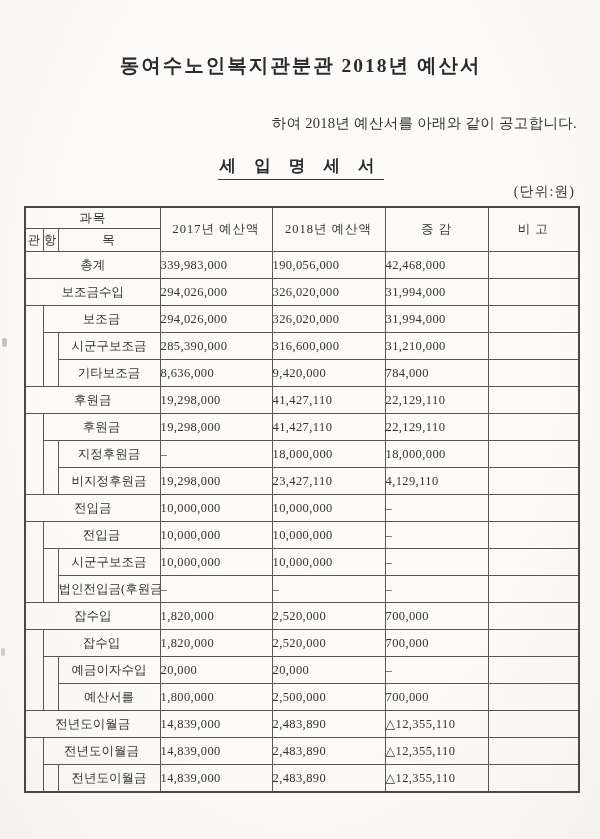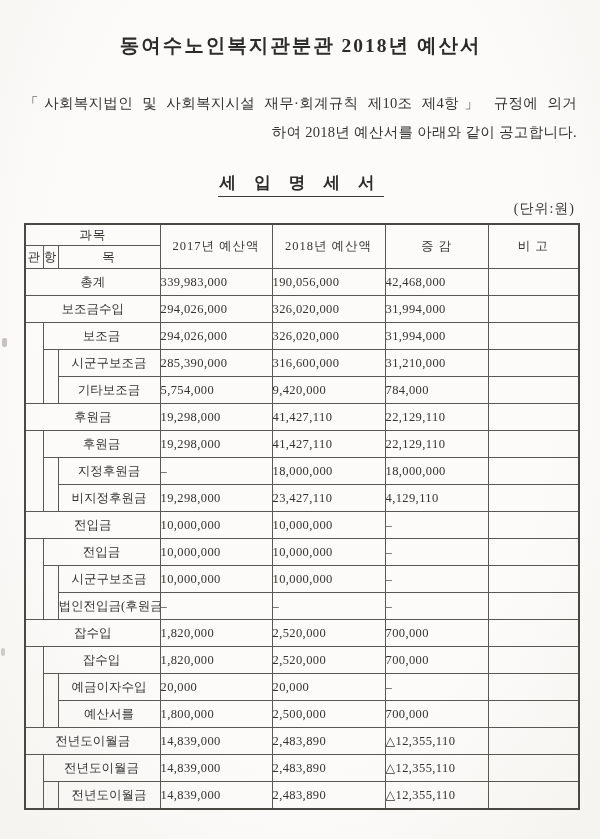--- a/index.html
+++ b/index.html
@@ -31,7 +31,7 @@
     border-radius: 2px; opacity: .5;
   }
   .doc-title {
-    margin: 0; padding-top: 32px;
+    margin: 0; padding-top: 52px;
     text-align: center;
     font-size: 19.5px; font-weight: bold;
     letter-spacing: 2px;

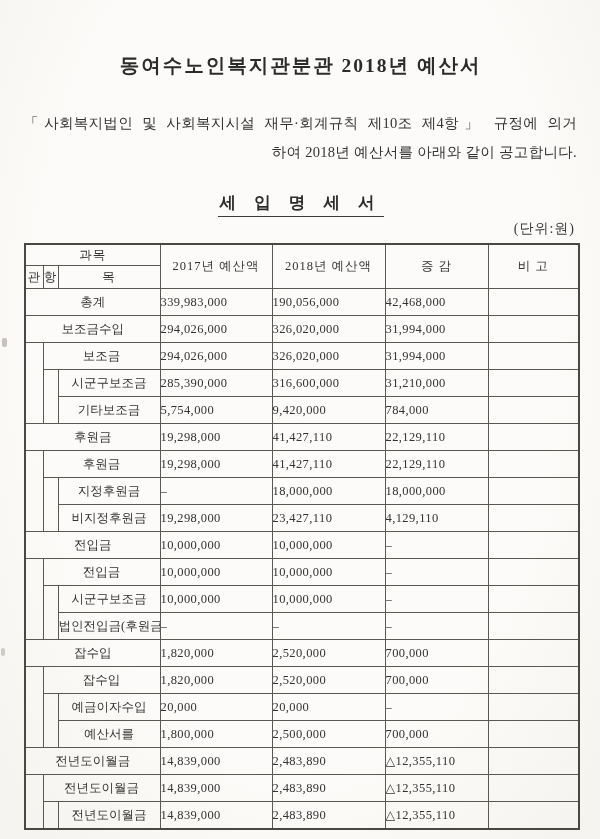--- a/index.html
+++ b/index.html
@@ -100,7 +100,6 @@
   <h1 class="doc-title">동여수노인복지관분관 2018년 예산서</h1>
 
   <p class="intro">
-    <span class="line1">「사회복지법인 및 사회복지시설 재무·회계규칙 제10조 제4항」 규정에 의거</span>
     <span class="line2">하여 2018년 예산서를 아래와 같이 공고합니다.</span>
   </p>
 

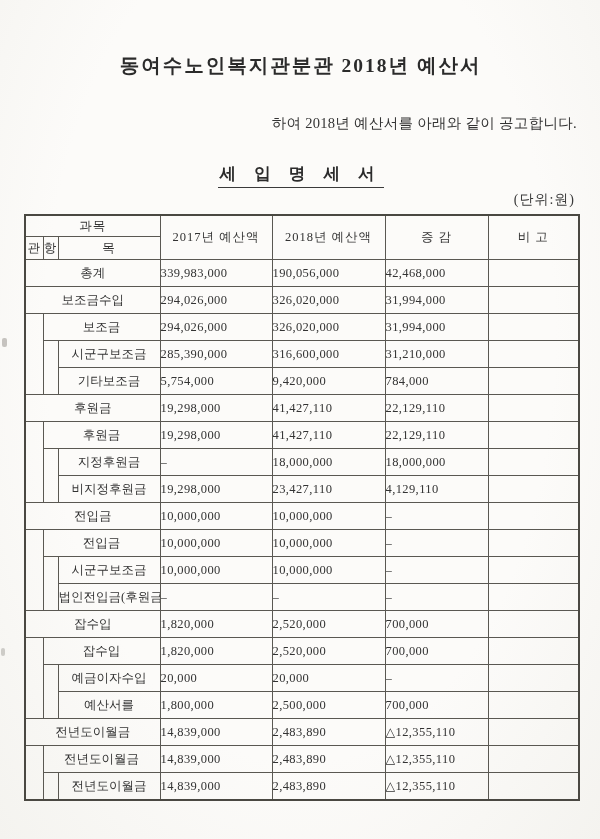--- a/index.html
+++ b/index.html
@@ -46,7 +46,7 @@
   }
   .intro .line1 { display: block; text-align: justify; text-align-last: justify; }
   .intro .line2 { display: block; text-align: right; }
-  .section-title-row { margin-top: 25px; text-align: center; }
+  .section-title-row { margin-top: 17px; text-align: center; }
   .section-title {
     display: inline-block;
     font-size: 16.5px; font-weight: bold;

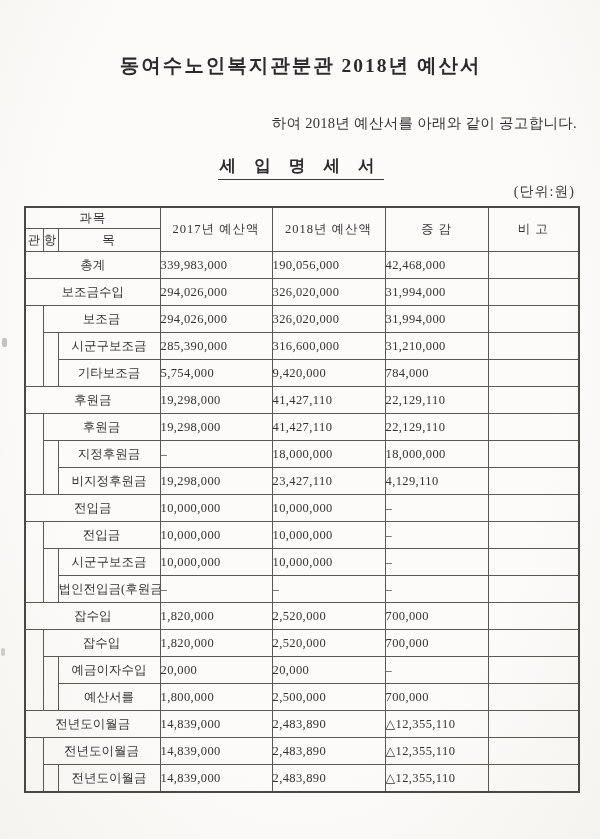--- a/index.html
+++ b/index.html
@@ -166,7 +166,7 @@
         </tr>
         <tr>
           <td class="subject">기타보조금</td>
-          <td class="num">5,754,000</td>
+          <td class="num">8,636,000</td>
           <td class="num">9,420,000</td>
           <td class="num">784,000</td>
           <td class="note"></td>

